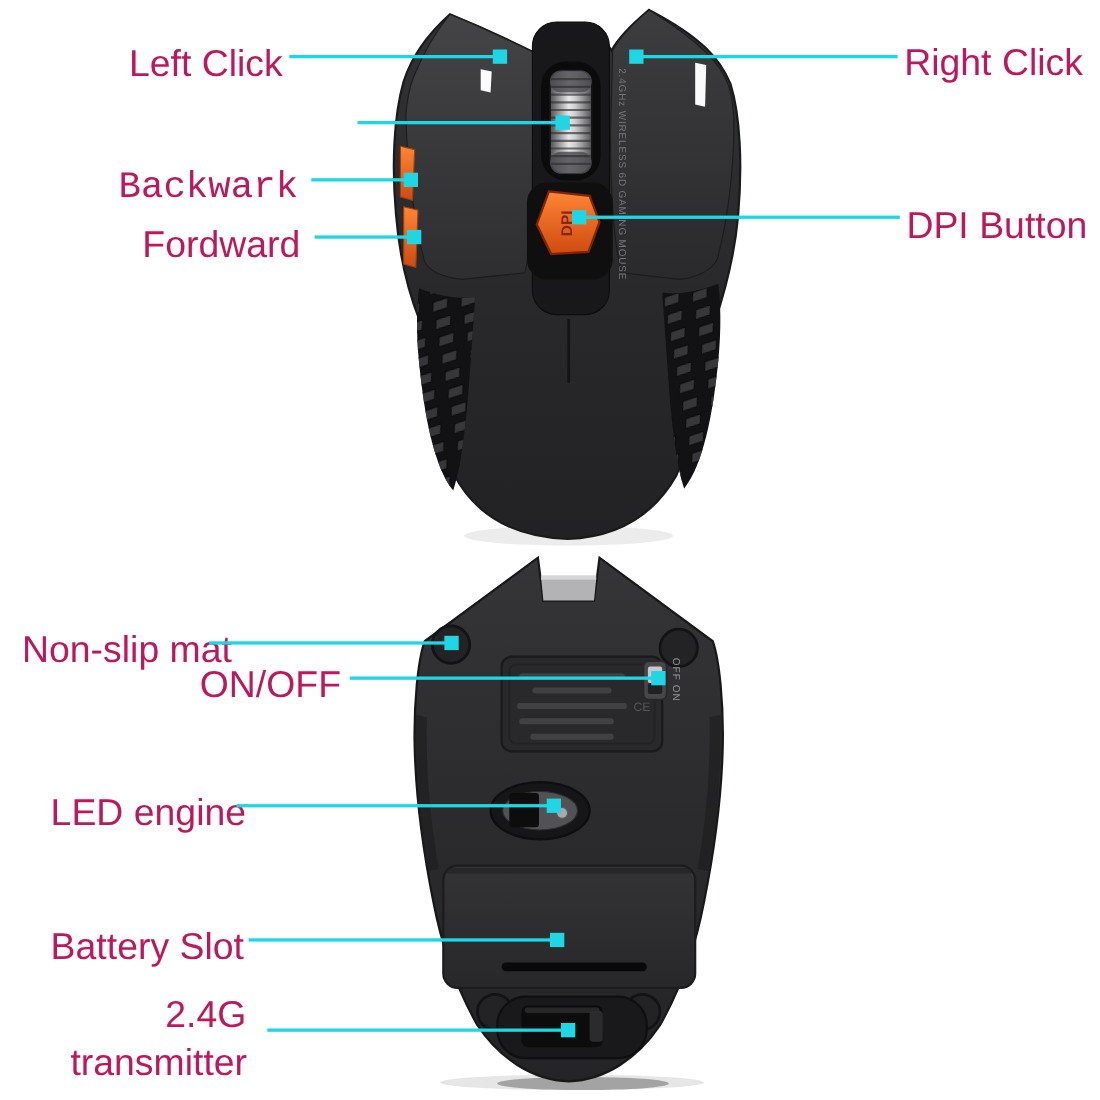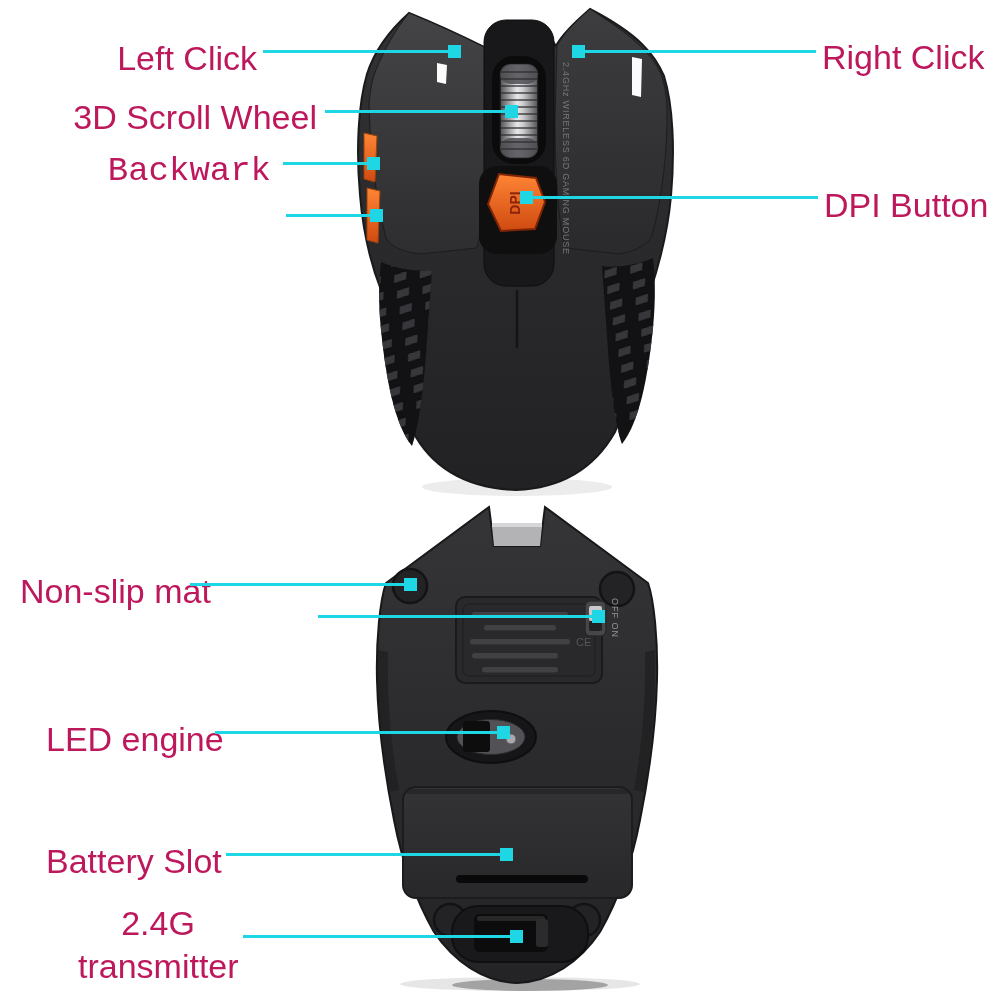--- a/index.html
+++ b/index.html
@@ -221,7 +221,6 @@
   </svg>
 
   <div class="callout" style="left:40px;top:37px;width:217px;text-align:right;">Left Click</div>
-  <div class="callout" style="left:40px;top:96px;width:277px;text-align:right;">3D Scroll Wheel</div>
   <div class="callout" style="left:40px;top:150px;width:231px;text-align:right;font-family:Liberation Mono, monospace;">Backwark</div>
   <div class="callout" style="left:822px;top:36px;width:200px;text-align:left;">Right Click</div>
   <div class="callout" style="left:824px;top:184px;width:200px;text-align:left;">DPI Button</div>

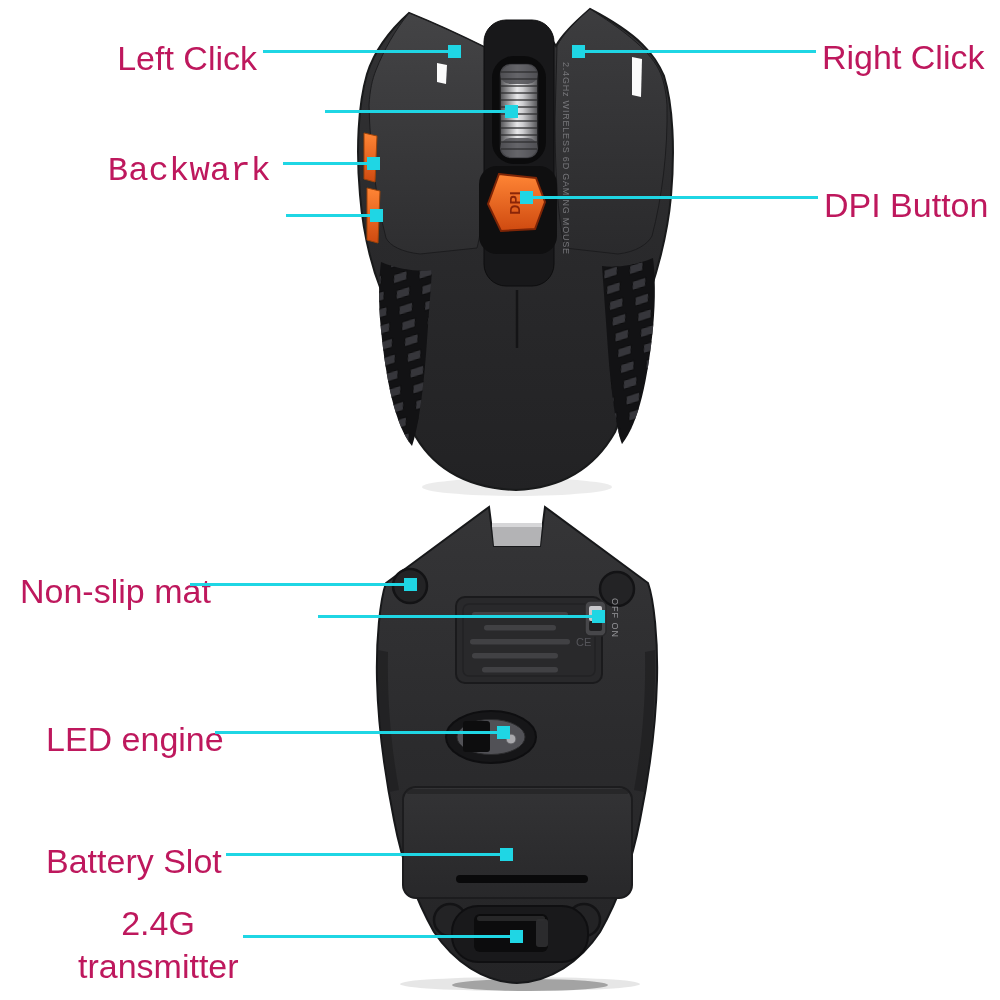--- a/index.html
+++ b/index.html
@@ -222,6 +222,7 @@
 
   <div class="callout" style="left:40px;top:37px;width:217px;text-align:right;">Left Click</div>
   <div class="callout" style="left:40px;top:150px;width:231px;text-align:right;font-family:Liberation Mono, monospace;">Backwark</div>
+  <div class="callout" style="left:40px;top:202px;width:233px;text-align:right;">Fordward</div>
   <div class="callout" style="left:822px;top:36px;width:200px;text-align:left;">Right Click</div>
   <div class="callout" style="left:824px;top:184px;width:200px;text-align:left;">DPI Button</div>
   <div class="callout" style="left:20px;top:570px;width:160px;text-align:right;">Non-slip mat</div>

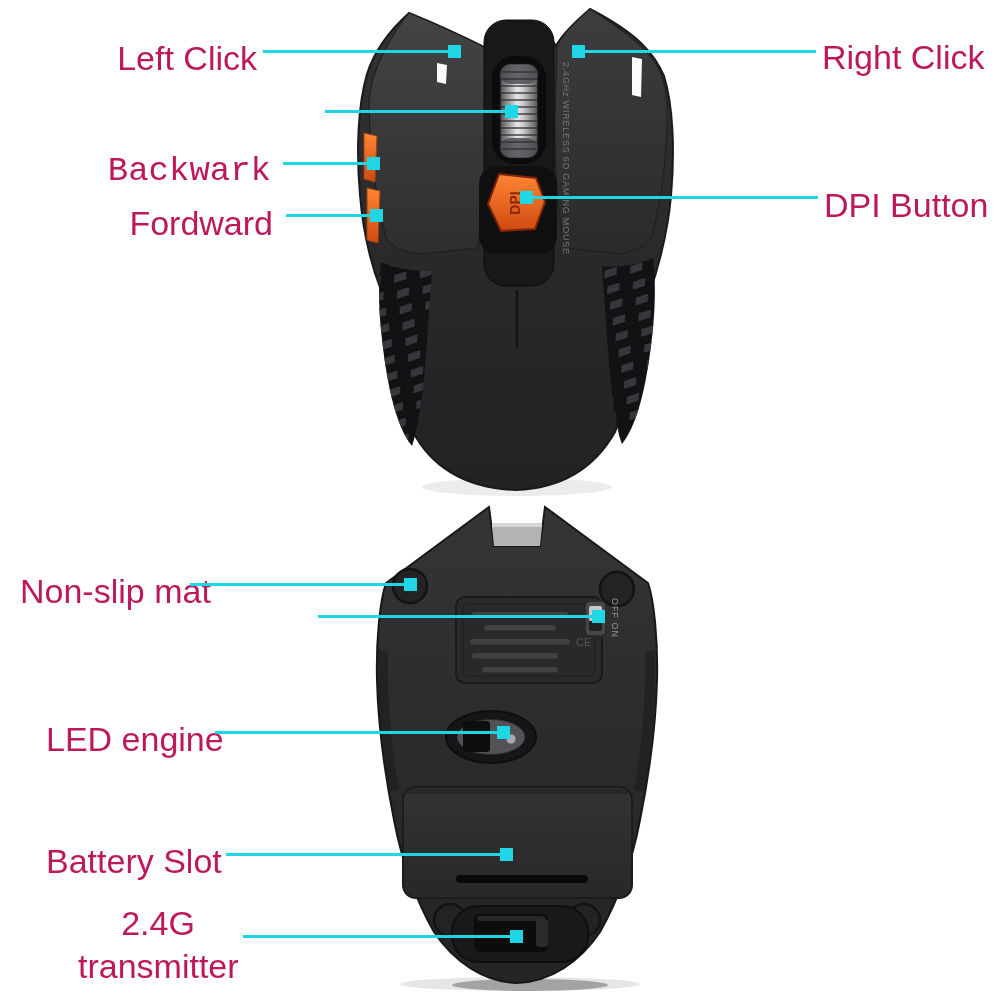--- a/index.html
+++ b/index.html
@@ -226,6 +226,7 @@
   <div class="callout" style="left:822px;top:36px;width:200px;text-align:left;">Right Click</div>
   <div class="callout" style="left:824px;top:184px;width:200px;text-align:left;">DPI Button</div>
   <div class="callout" style="left:20px;top:570px;width:160px;text-align:right;">Non-slip mat</div>
+  <div class="callout" style="left:110px;top:602px;width:200px;text-align:right;">ON/OFF</div>
   <div class="callout" style="left:46px;top:718px;width:160px;text-align:left;">LED engine</div>
   <div class="callout" style="left:46px;top:840px;width:170px;text-align:center;">Battery Slot</div>
   <div class="callout wrap" style="left:78px;top:902px;width:160px;text-align:center;">2.4G transmitter</div>

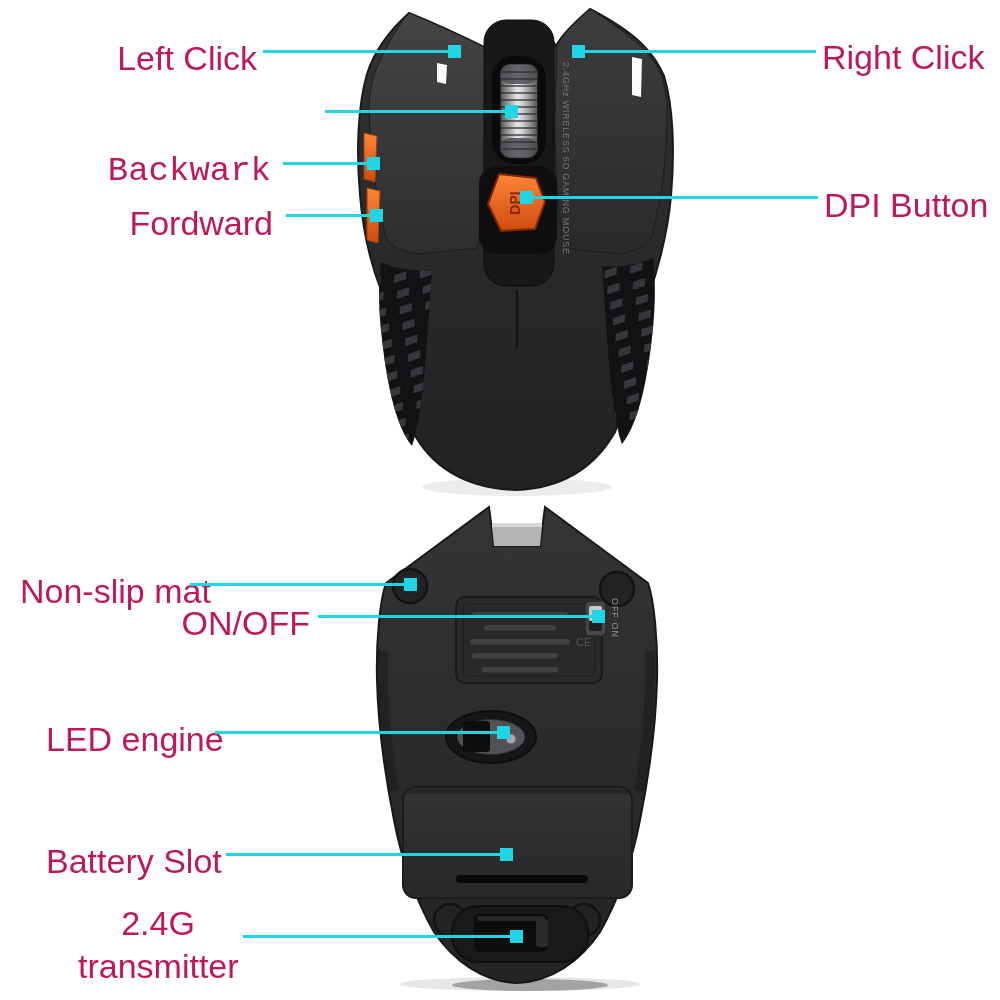--- a/index.html
+++ b/index.html
@@ -229,7 +229,7 @@
   <div class="callout" style="left:110px;top:602px;width:200px;text-align:right;">ON/OFF</div>
   <div class="callout" style="left:46px;top:718px;width:160px;text-align:left;">LED engine</div>
   <div class="callout" style="left:46px;top:840px;width:170px;text-align:center;">Battery Slot</div>
-  <div class="callout wrap" style="left:78px;top:902px;width:160px;text-align:center;">2.4G transmitter</div>
+  <div class="callout wrap" style="left:64px;top:902px;width:160px;text-align:right;">2.4G transmitter</div>
 
   <div class="leader end-right" style="left:263px;top:50px;width:193px;">
       <span class="mk"></span>

